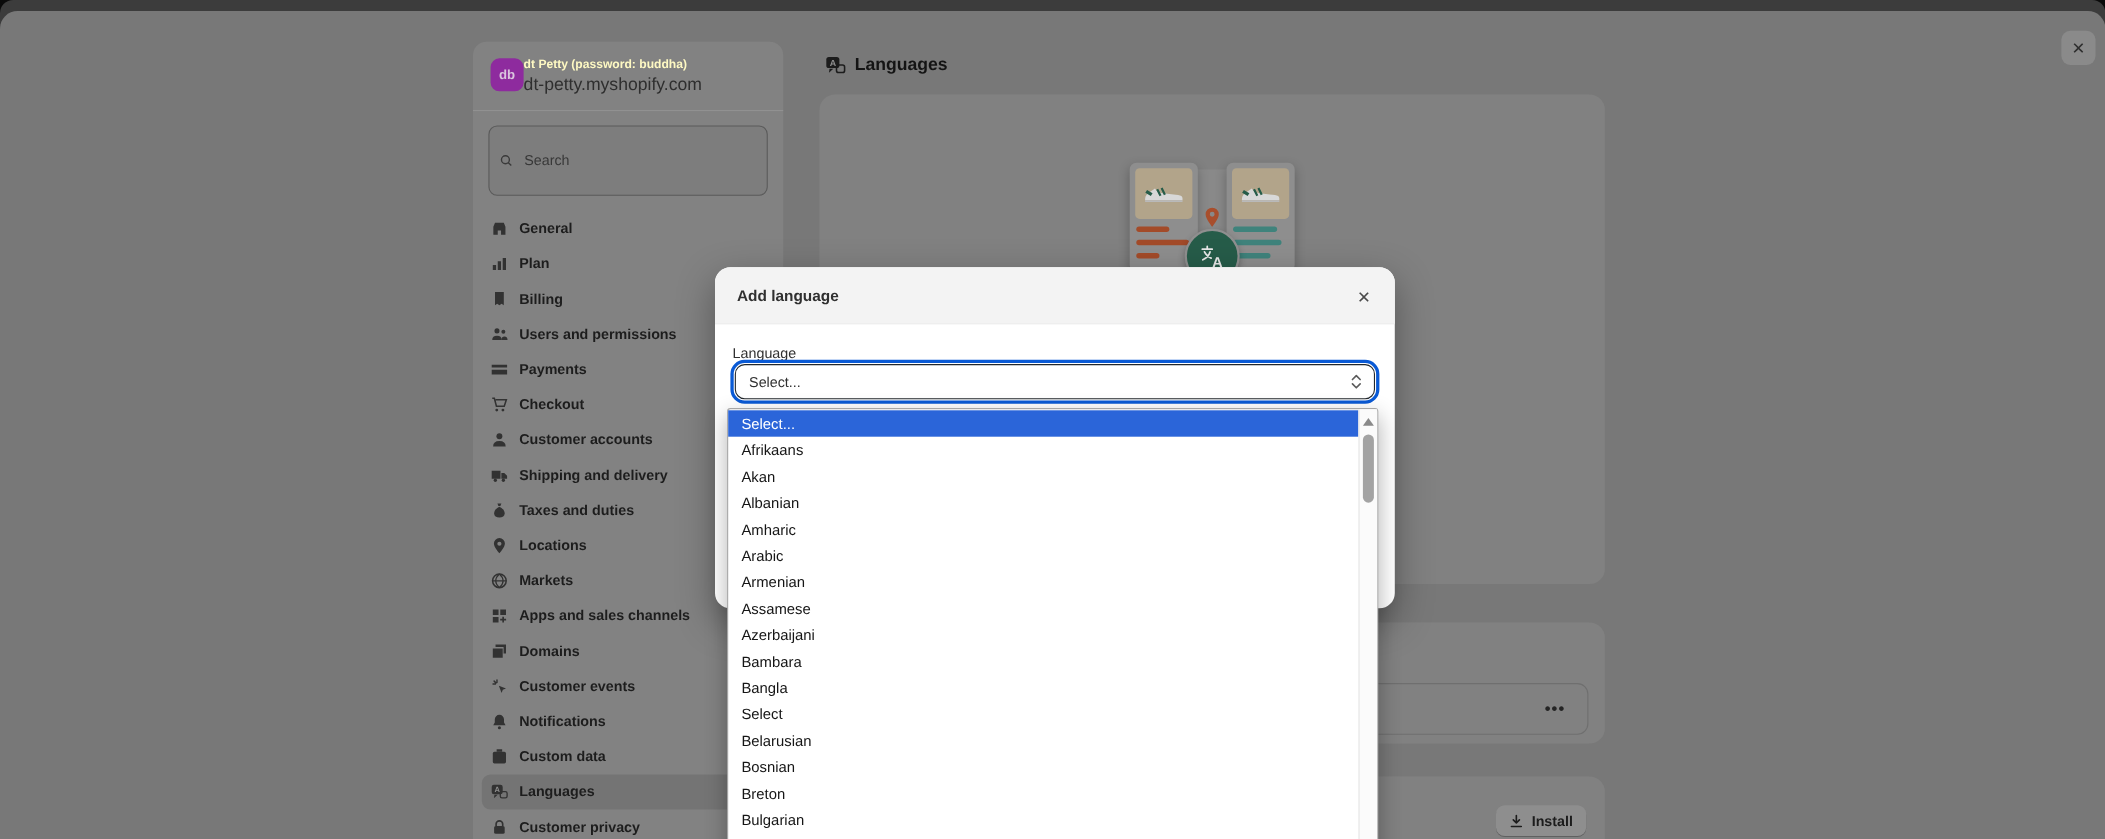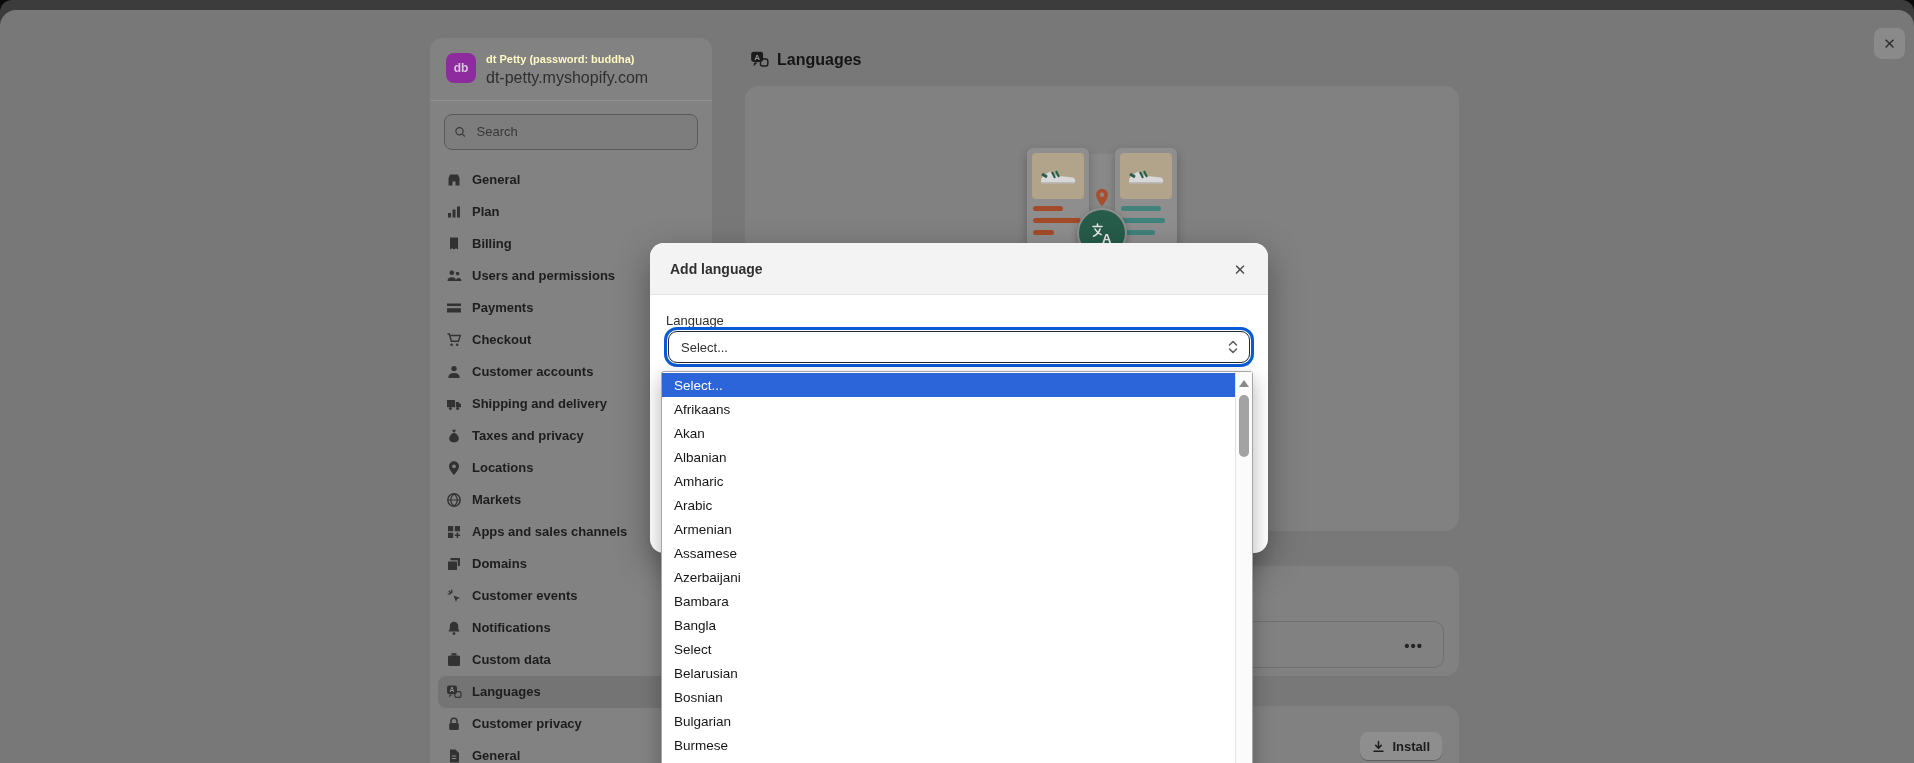--- a/index.html
+++ b/index.html
@@ -13,7 +13,7 @@
     font-size:15px;cursor:pointer;}
   
   .sidebar{position:absolute;left:430px;top:28px;width:282px;bottom:0;background:#828282;border-radius:12px 12px 0 0;}
-  .profile{display:flex;gap:10px;padding:15px 16px 13px;}
+  .profile{display:flex;padding:15px 16px 13px;}
   .avatar{width:30px;height:30px;border-radius:8px;background:#8e2b9e;color:#d9c4de;
     display:flex;align-items:center;justify-content:center;font-size:12px;font-weight:bold;flex:0 0 auto;}
   .profile-name{font-size:11px;font-weight:bold;color:#fef9c3;line-height:1.25;}

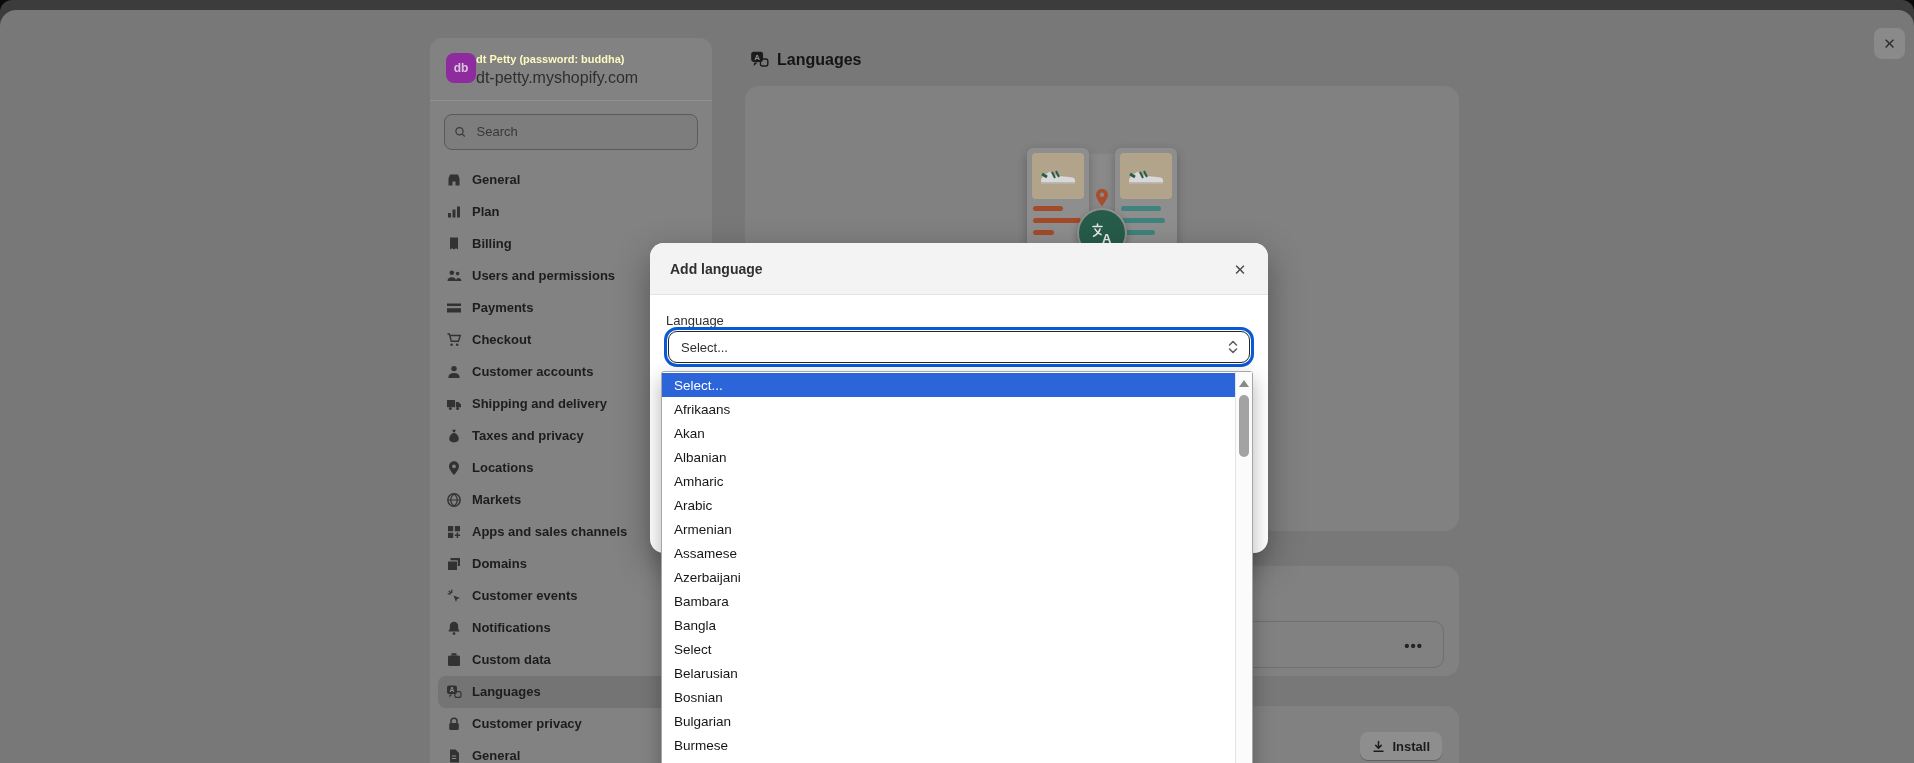--- a/index.html
+++ b/index.html
@@ -20,7 +20,7 @@
   .profile-domain{font-size:16px;color:#2e2e2e;margin-top:2px;}
   .divider{height:1px;background:#919191;}
   .searchbox{margin:13px 14px 8px;height:30px;border:1px solid #5a5a5a;border-radius:8px;background:#7d7d7d;
-    display:flex;align-items:center;gap:8px;padding:2px 9px;}
+    display:flex;align-items:center;gap:8px;padding:16px 9px;}
   .searchbox input{border:0;outline:0;background:transparent;font-family:inherit;font-size:13px;color:#222;width:100%;}
   .searchbox input::placeholder{color:#383838;opacity:1;}
   .nav{padding:6px 8px;}

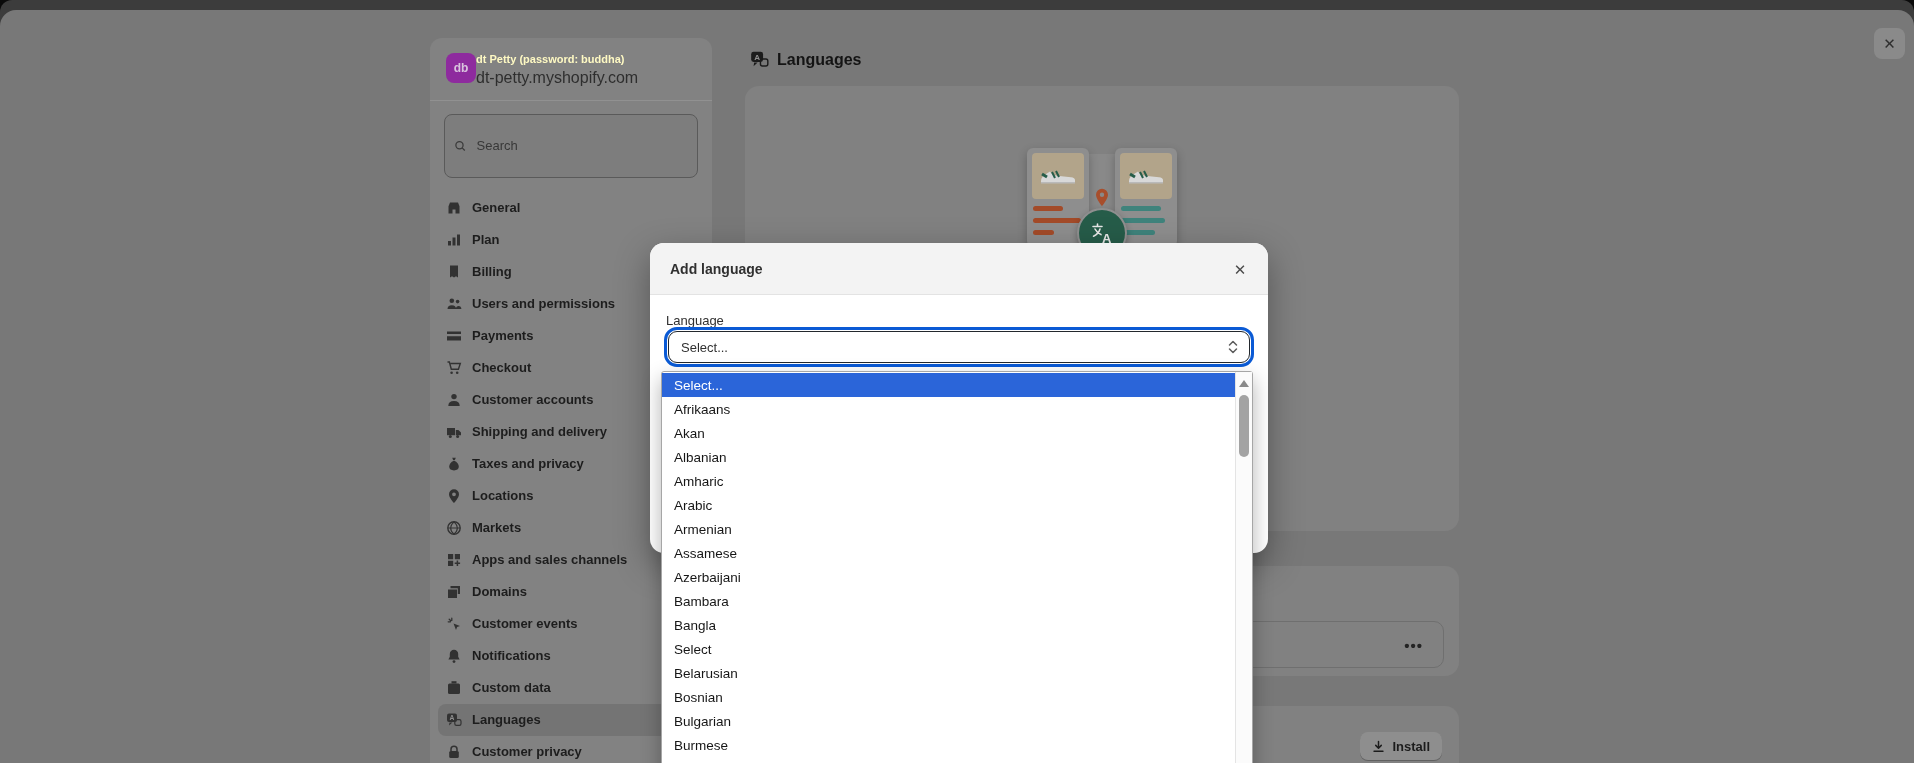--- a/index.html
+++ b/index.html
@@ -190,7 +190,7 @@
                 <path d="M8 4.6C4.8 6.2 3.2 8.5 3.2 10.8c0 2.3 2 3.6 4.8 3.6s4.8-1.3 4.8-3.6C12.8 8.5 11.2 6.2 8 4.6z"></path>
               </svg>
             </span>
-            <span>Taxes and privacy</span>
+            <span>Taxes and duties</span>
           </div>
           <div class="nav-item">
             <span style="display: flex;">

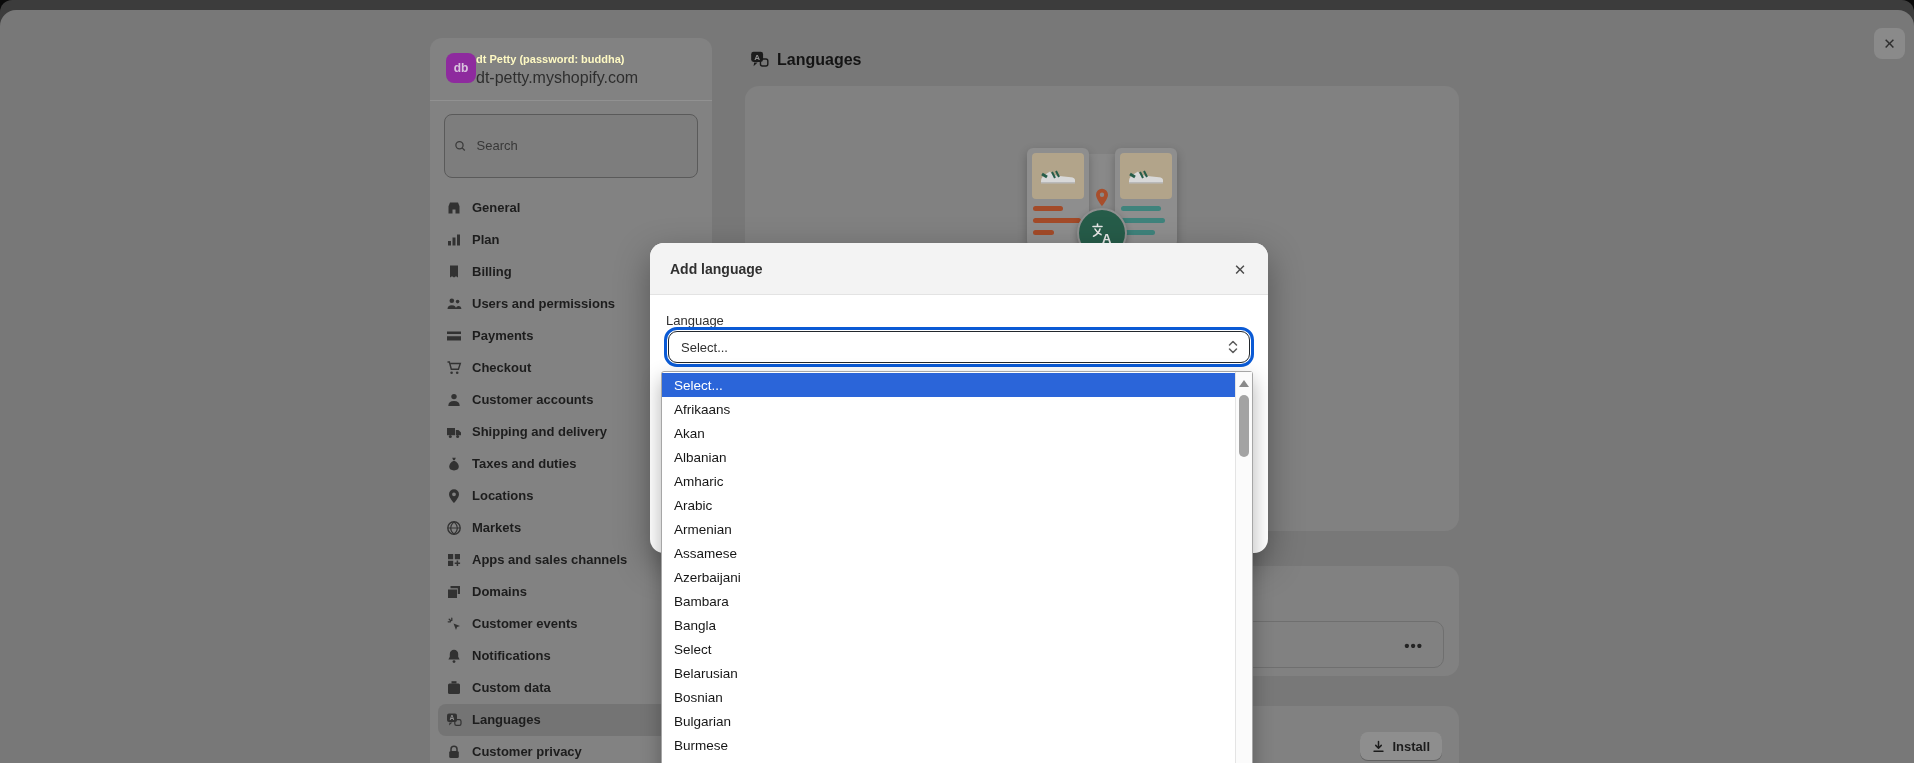--- a/index.html
+++ b/index.html
@@ -393,6 +393,7 @@
         <div class="dd-item">Select</div>
         <div class="dd-item">Belarusian</div>
         <div class="dd-item">Bosnian</div>
+        <div class="dd-item">Breton</div>
         <div class="dd-item">Bulgarian</div>
         <div class="dd-item">Burmese</div>
       </div>

